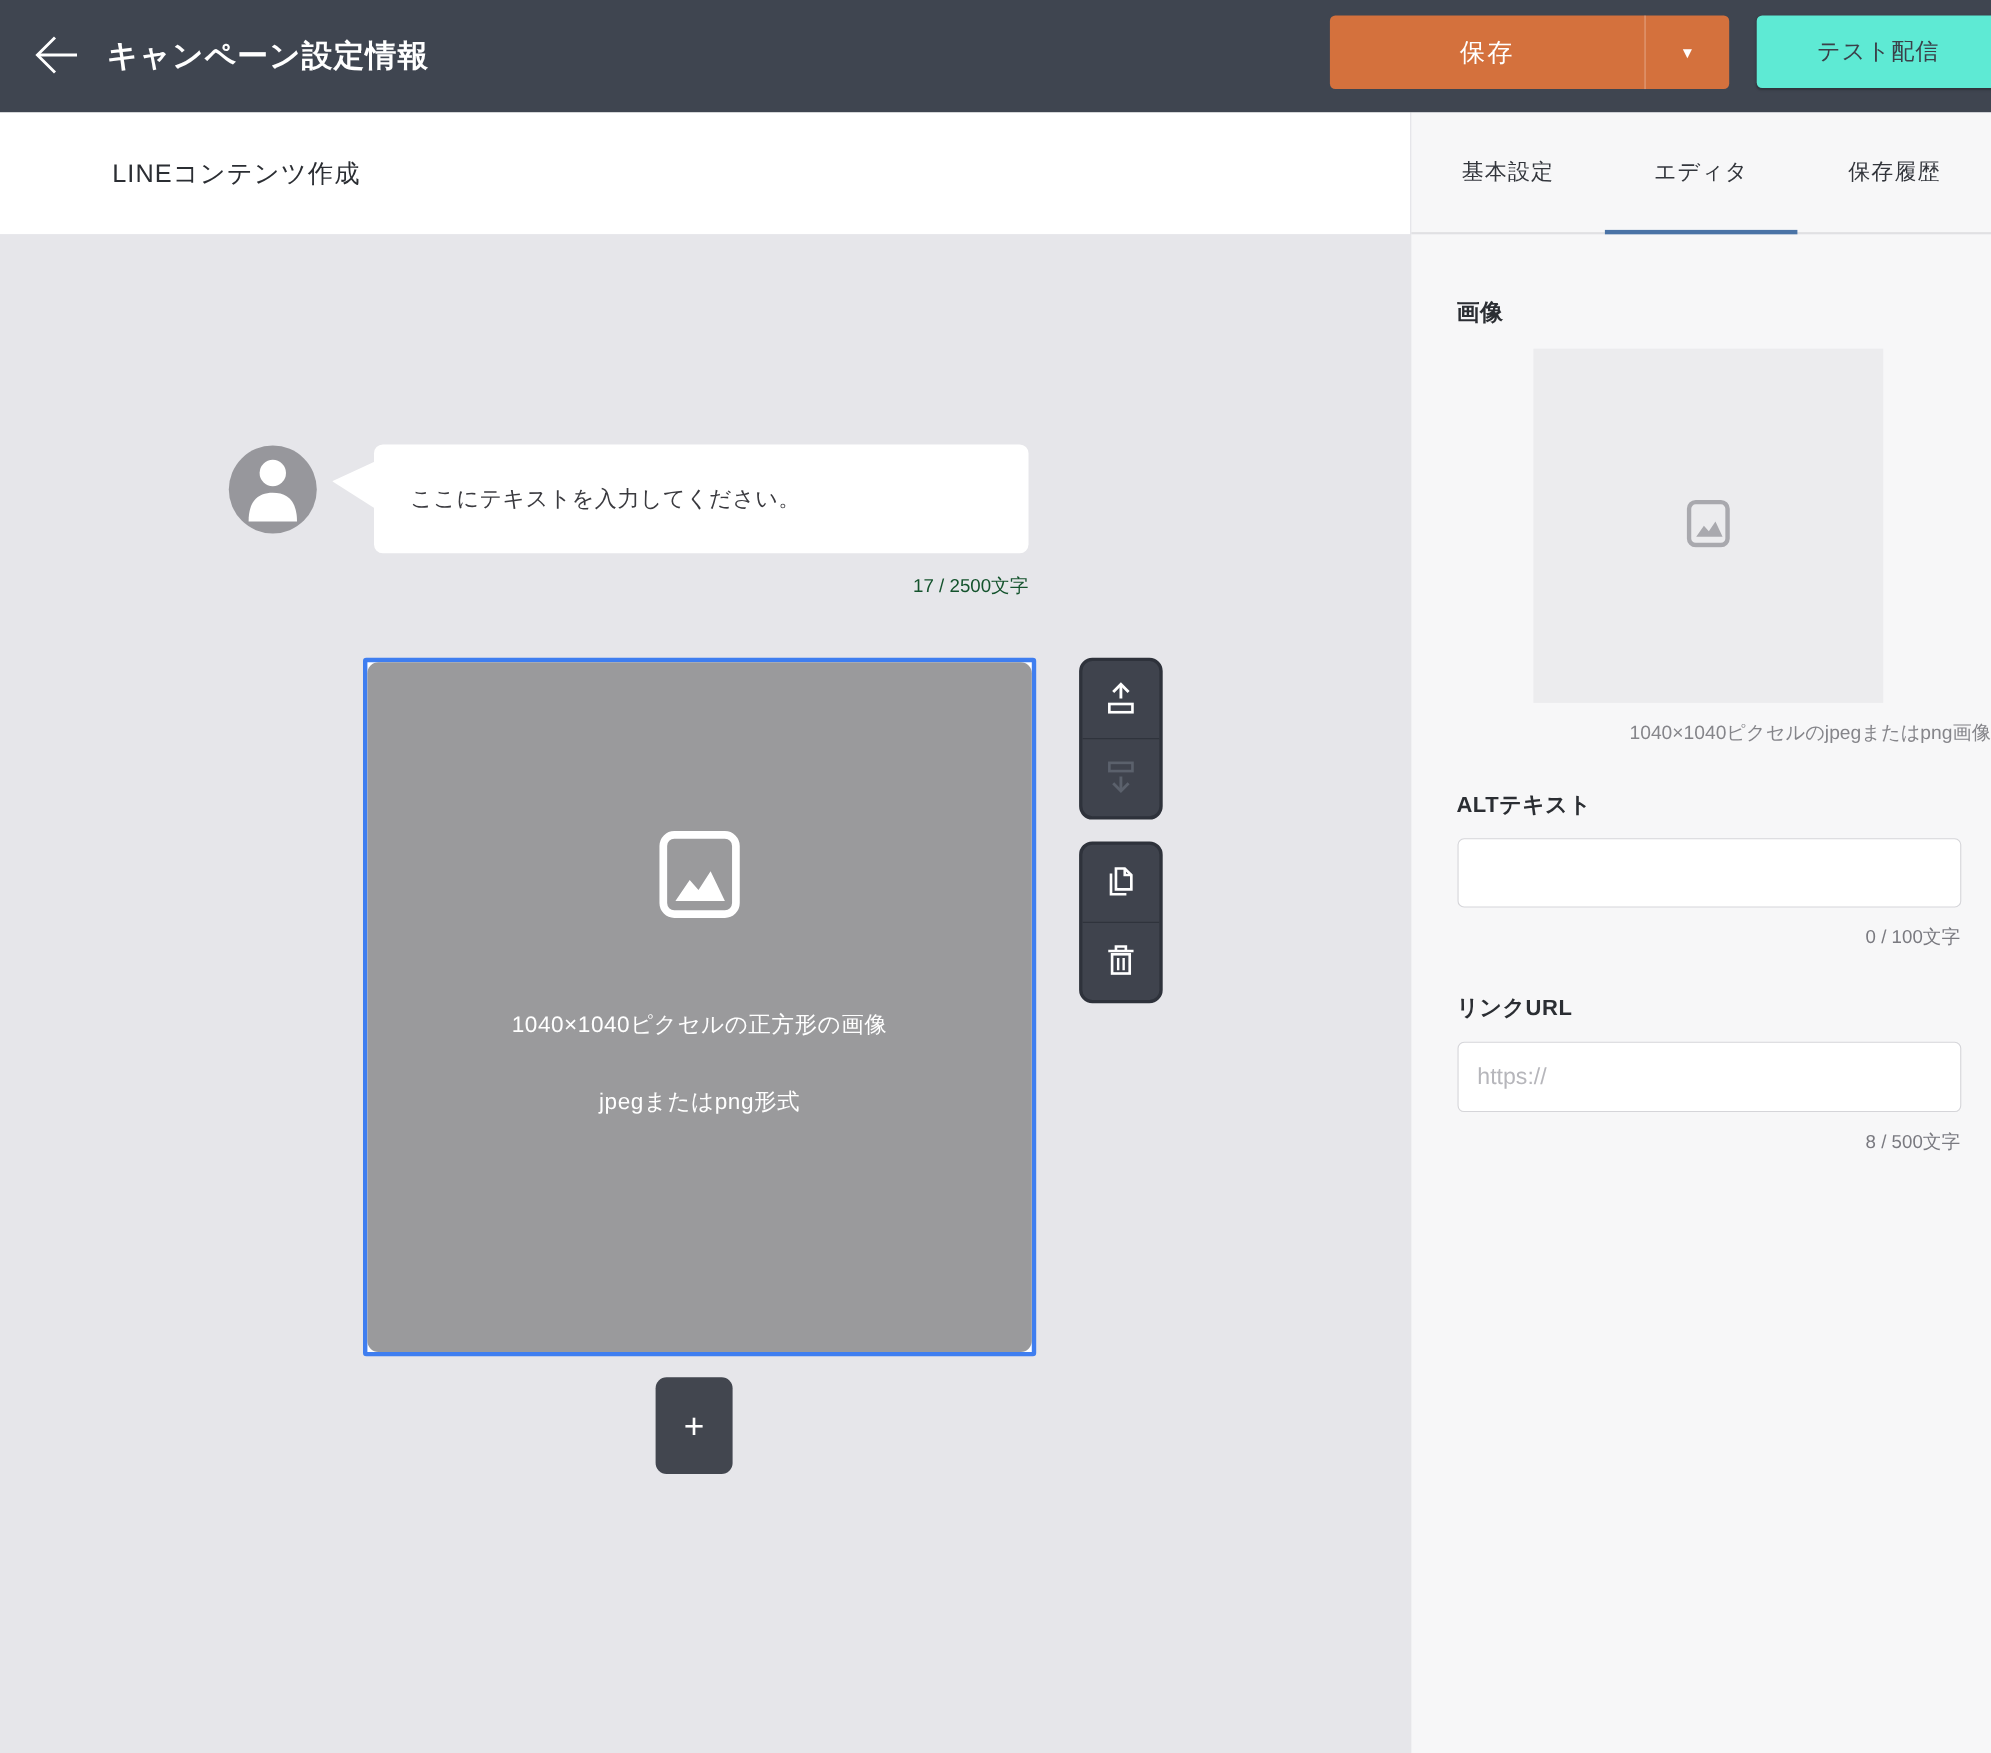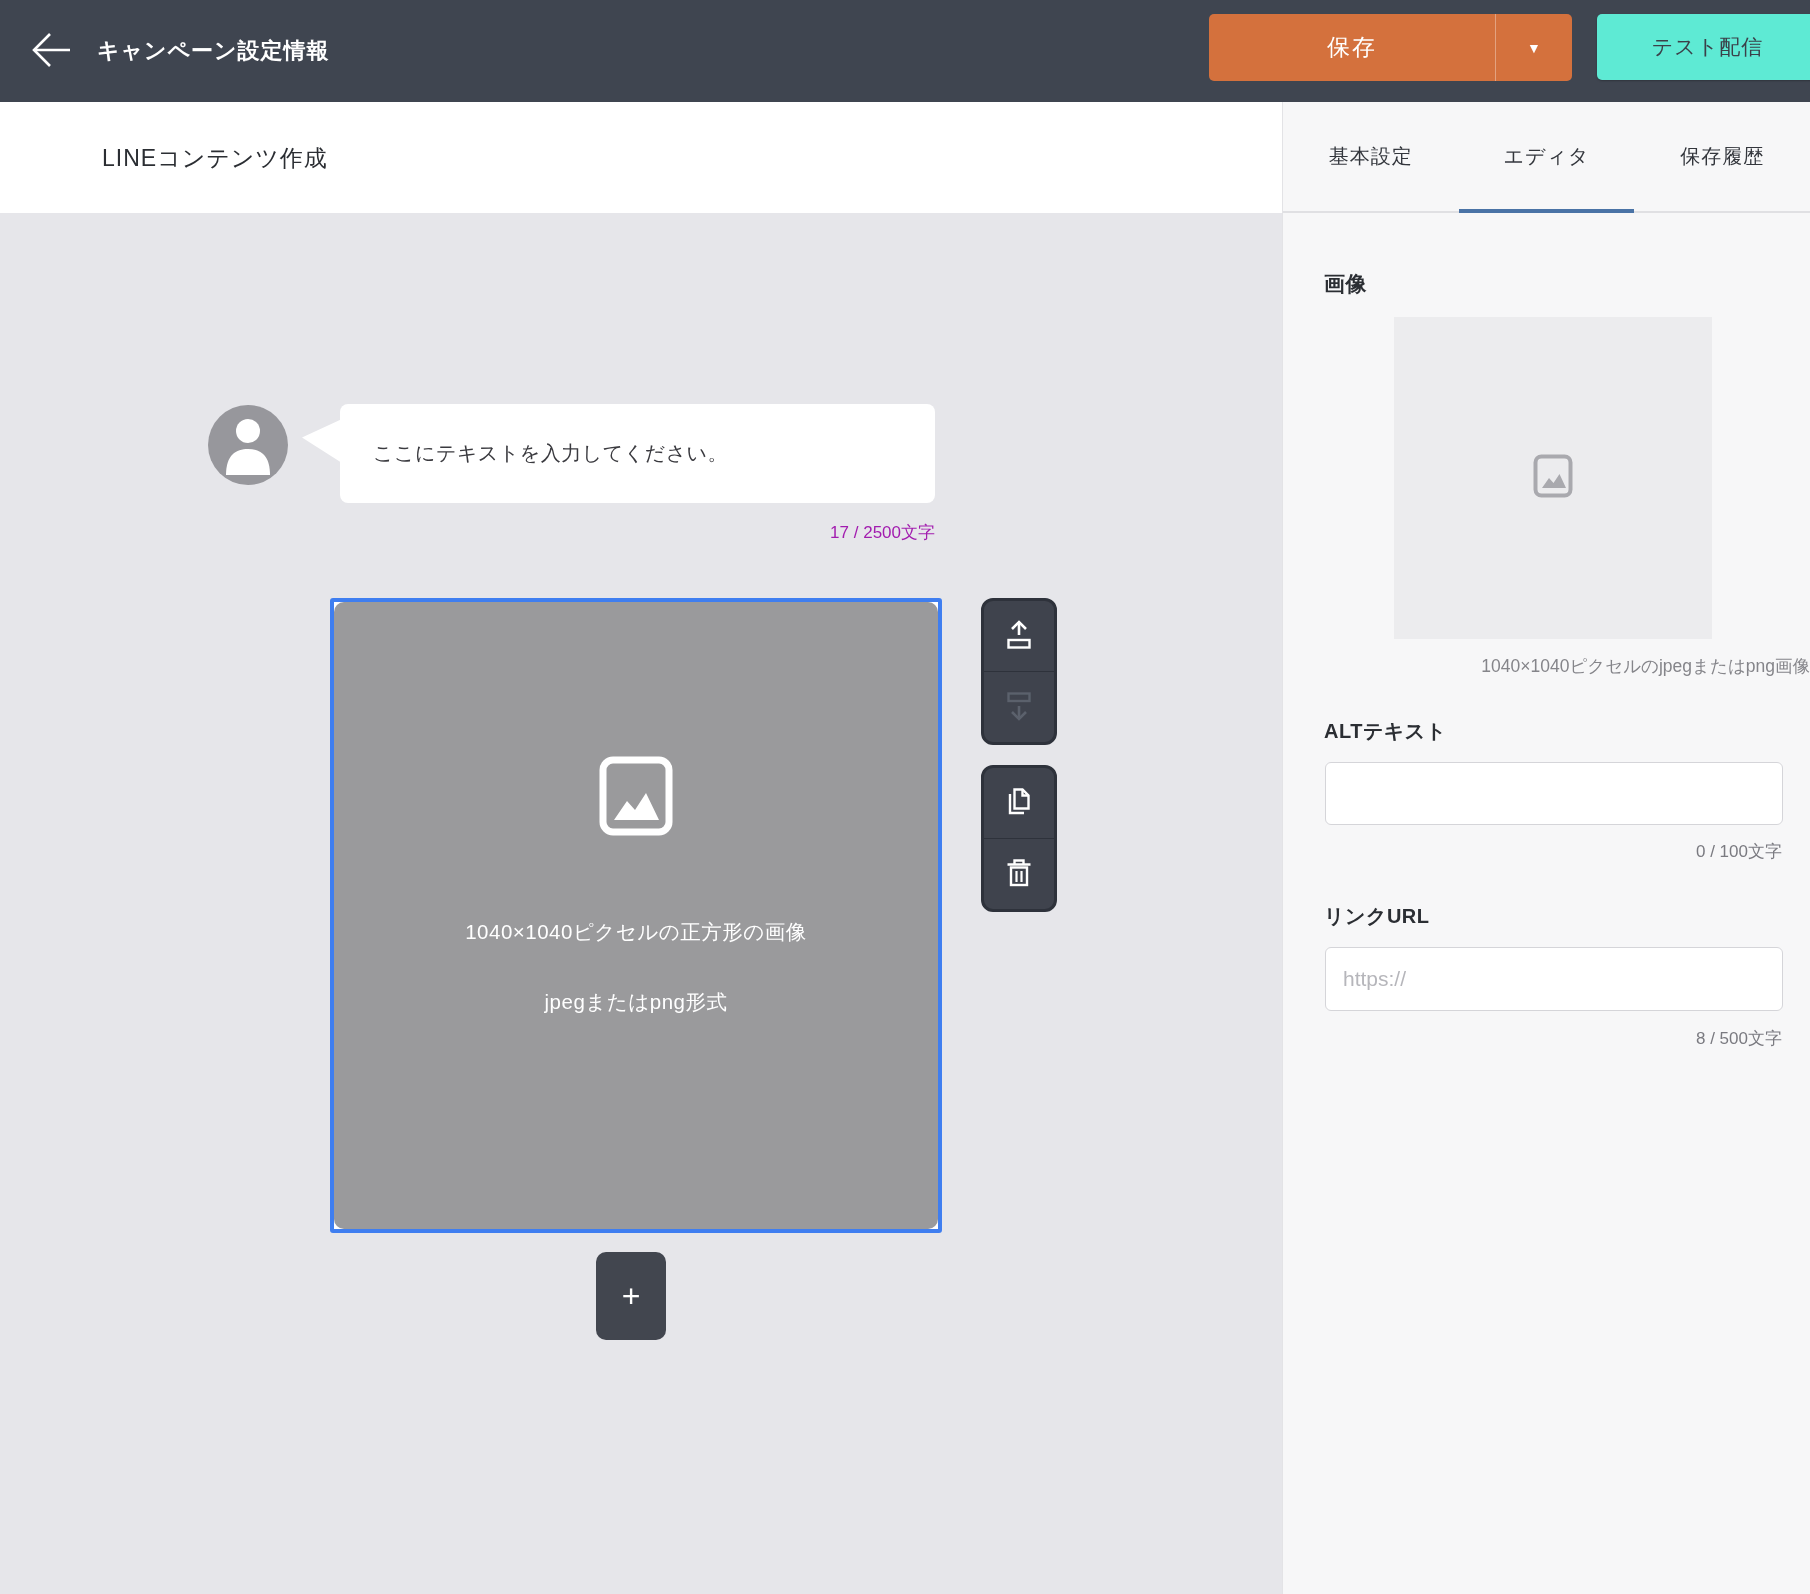--- a/index.html
+++ b/index.html
@@ -14,7 +14,7 @@
   
   .topbar { position:absolute; left:0; top:0; width:1810px; height:102px; background:#3f4550; z-index:5; }
   .back-btn { position:absolute; left:28px; top:29px; width:46px; height:44px; display:flex; align-items:center; justify-content:center; cursor:pointer; background:none; border:none; }
-  .topbar-title { position:absolute; left:97px; top:50%; transform:translateY(-50%); color:#ffffff; font-size:22px; font-weight:bold; letter-spacing:1px; }
+  .topbar-title { position:absolute; left:97px; top:50%; transform:translateY(-50%); color:#ffffff; font-size:28px; font-weight:bold; letter-spacing:1px; }
   .save-btn { position:absolute; left:1209px; top:14px; width:363px; height:67px; background:#d4713d; border:none; border-radius:5px; display:flex; align-items:stretch; cursor:pointer; padding:0; }
   .save-btn .save-label { flex:1; display:flex; align-items:center; justify-content:center; color:#fff; font-size:23px; letter-spacing:2px; }
   .save-btn .save-divider { width:1px; background:rgba(255,255,255,0.35); margin:0; }

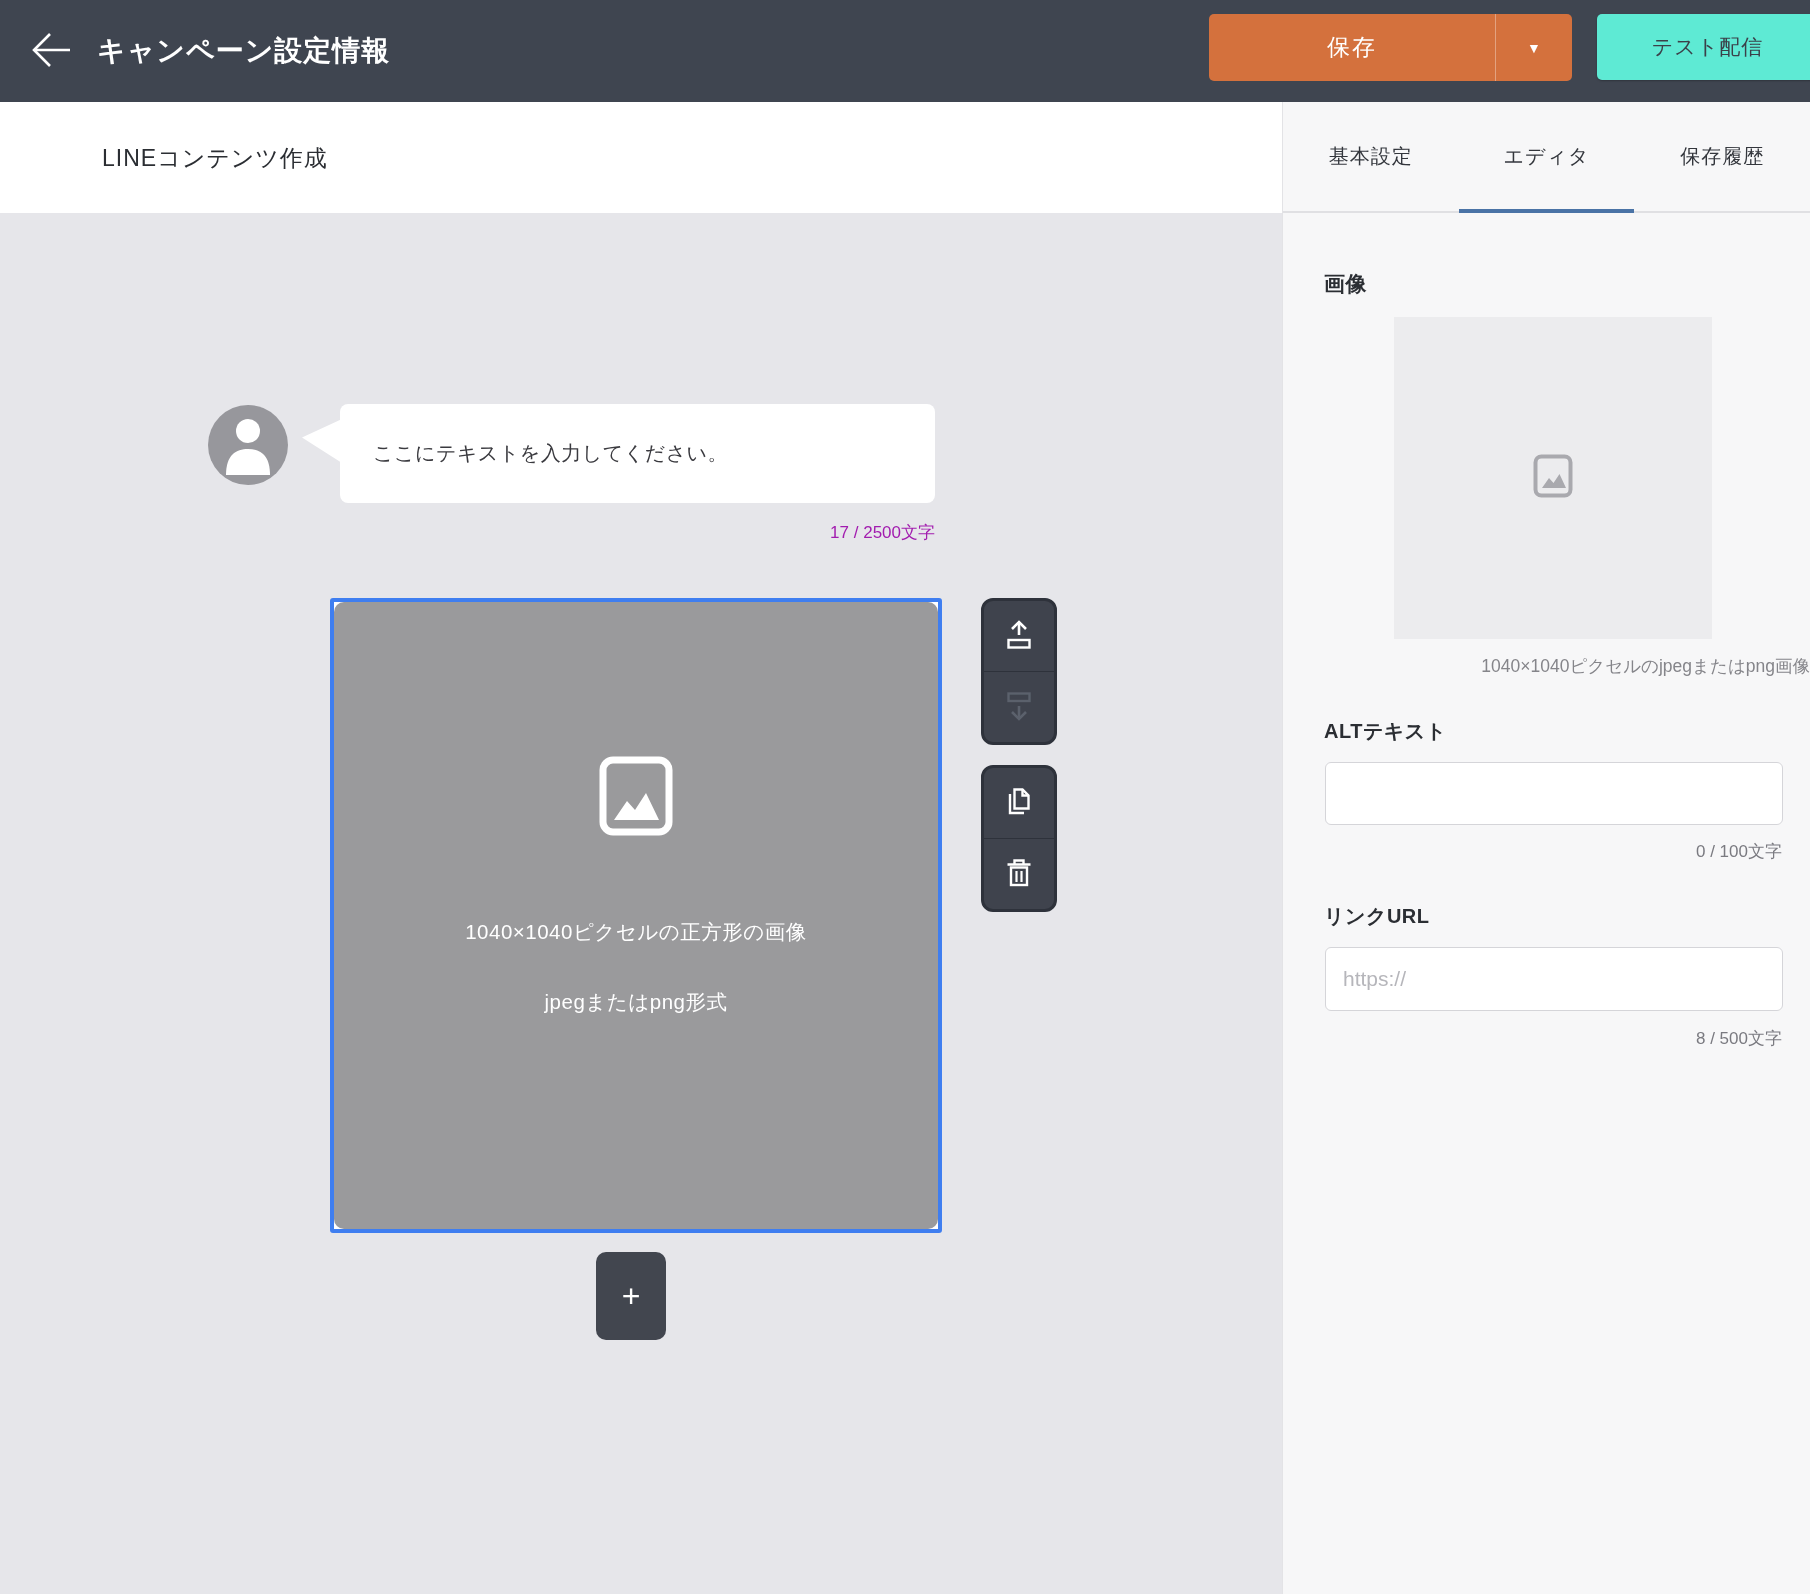--- a/index.html
+++ b/index.html
@@ -32,7 +32,7 @@
   .bubble-tail { position:absolute; left:302px; top:206px; width:40px; height:44px; background:#ffffff; clip-path:polygon(100% 0, 0 42%, 100% 100%); }
   .bubble { position:absolute; left:340px; top:191px; width:595px; height:99px; background:#ffffff; border-radius:8px; display:flex; align-items:center; cursor:text; }
   .bubble .bubble-text { padding-left:33px; font-size:20px; color:#3a3a3f; letter-spacing:0.5px; }
-  .bubble-counter { position:absolute; left:340px; top:308px; width:595px; text-align:right; font-size:17px; color:#a21caf; }
+  .bubble-counter { position:absolute; left:340px; top:308px; width:595px; text-align:right; font-size:17px; color:#14532d; }
 
   .image-block { position:absolute; left:330px; top:385px; width:612px; height:635px; background:#ffffff; border:4px solid #3f7ef0; border-radius:3px; cursor:pointer; }
   .image-block-inner { width:100%; height:100%; background:#9a9a9c; border-radius:10px; display:flex; flex-direction:column; align-items:center; justify-content:center; padding-bottom:54px; }

